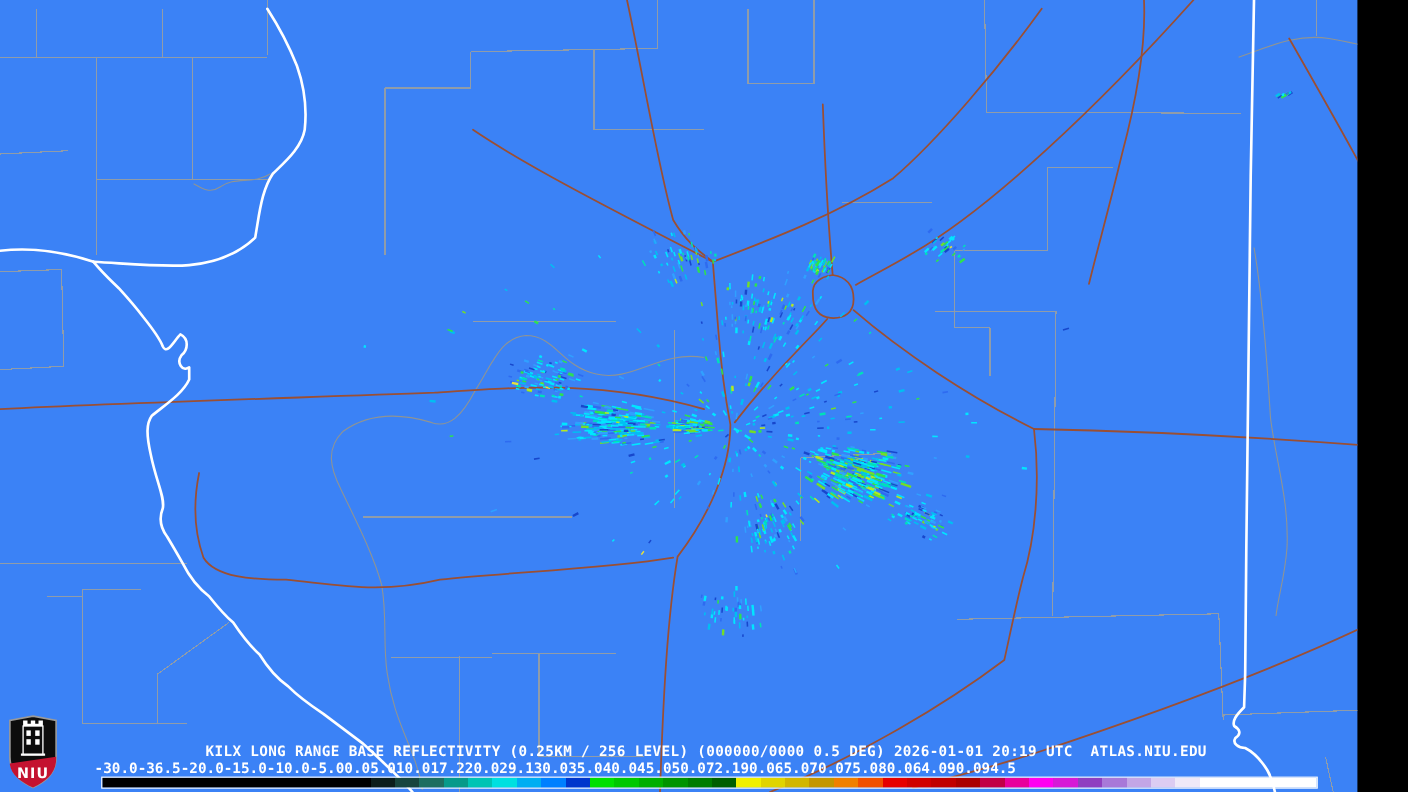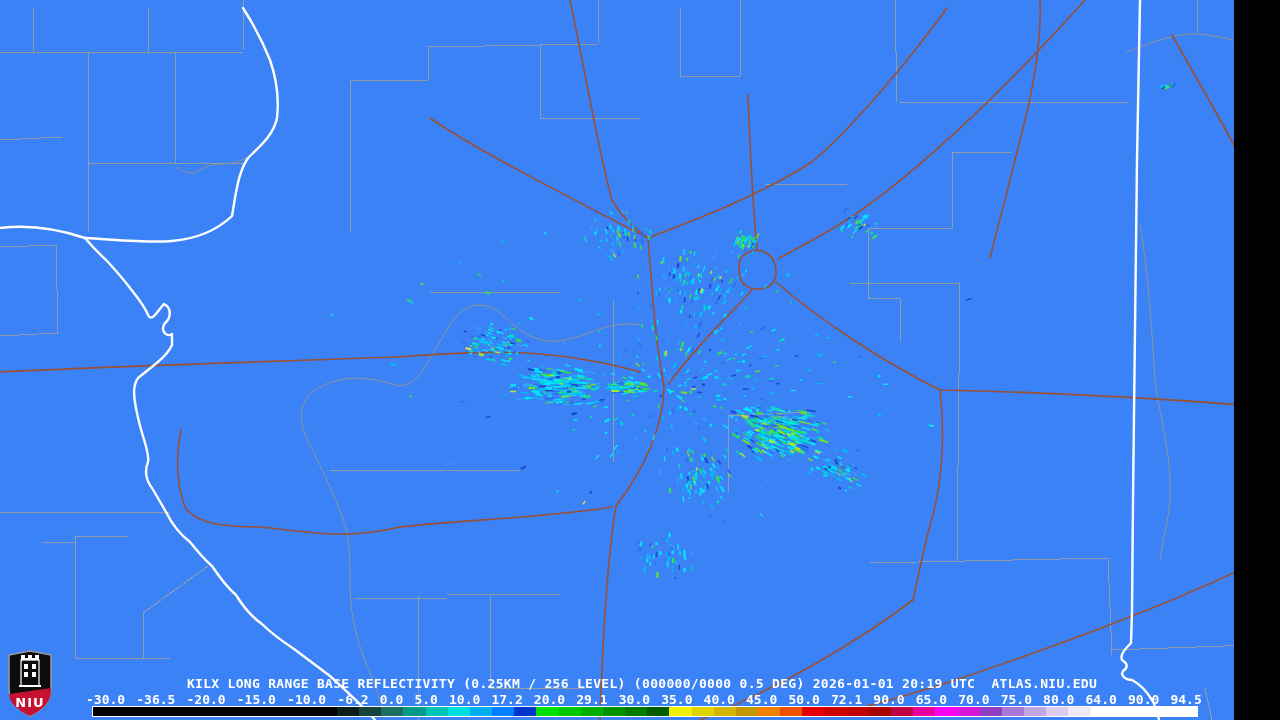--- a/index.html
+++ b/index.html
@@ -10,7 +10,7 @@
               text-align:center;color:#fff;font-size:13px;font-weight:bold;line-height:15px;
               white-space:pre;letter-spacing:.3px;}
   .tick-row{position:absolute;left:86px;top:693px;width:1116px;display:flex;
-            justify-content:space-between;color:#fff;font-size:13px;font-weight:bold;line-height:13px;}
+            color:#fff;font-size:13px;font-weight:bold;line-height:13px;}
   .tick-row span{white-space:pre;}
   .colorbar{position:absolute;left:92px;top:706px;width:1104px;height:9px;border:1px solid #fff;}
   .niu-logo{position:absolute;left:6px;top:650px;width:48px;height:68px;}

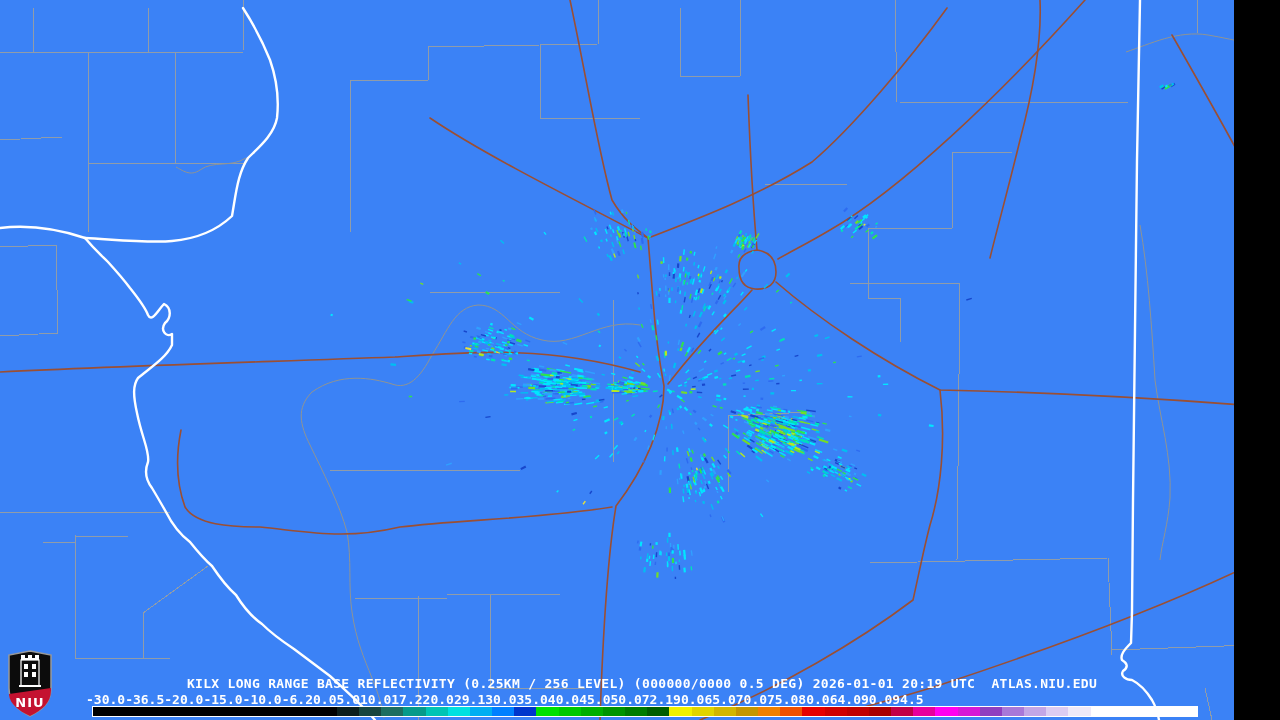--- a/index.html
+++ b/index.html
@@ -1549,7 +1549,7 @@
       <span>-20.0</span>
       <span>-15.0</span>
       <span>-10.0</span>
-      <span>-6.2</span>
+      <span>-5.0</span>
       <span>0.0</span>
       <span>5.0</span>
       <span>10.0</span>

